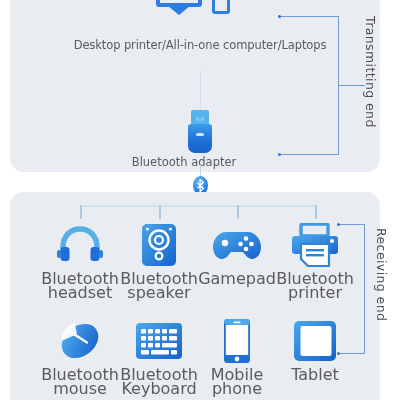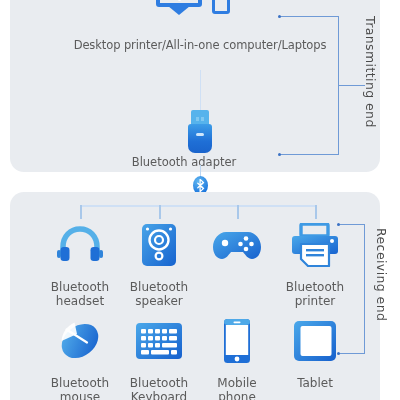--- a/index.html
+++ b/index.html
@@ -233,10 +233,10 @@
     justify-content: center;
   }
   .device .dev-label {
-    font-size: 12px;
+    font-size: 16px;
     line-height: 14px;
     color: #5b5b5b;
-    margin-top: 12px;
+    margin-top: 4px;
     white-space: pre-line;
   }
 

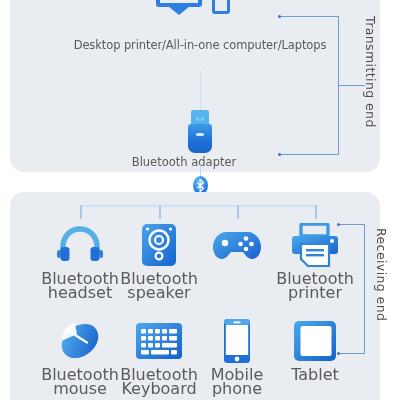--- a/index.html
+++ b/index.html
@@ -399,6 +399,7 @@
         <circle cx="28.5" cy="16" r="2.3" fill="#ffffff"></circle>
       </svg>
     </div>
+    <div class="dev-label">Gamepad</div>
   </div>
 
   <div class="device" style="left:275px; top:222px;">

